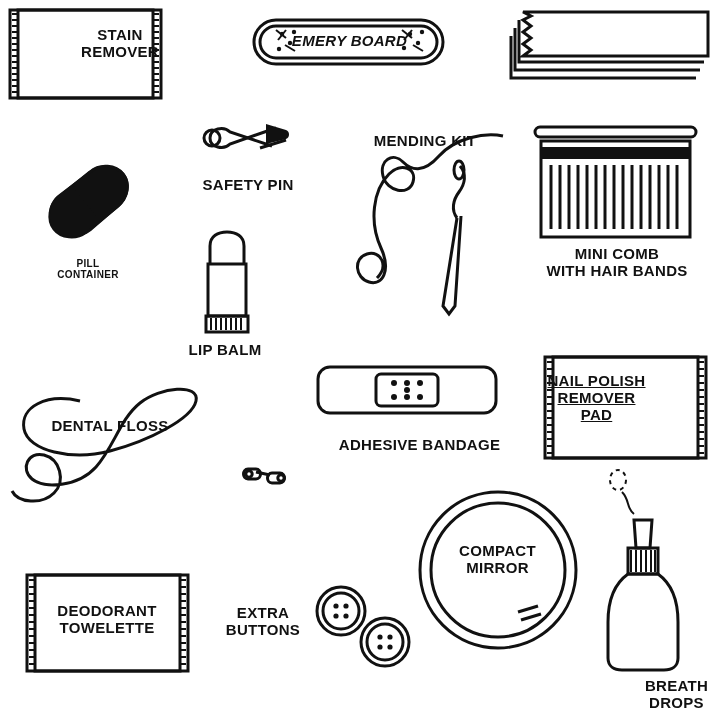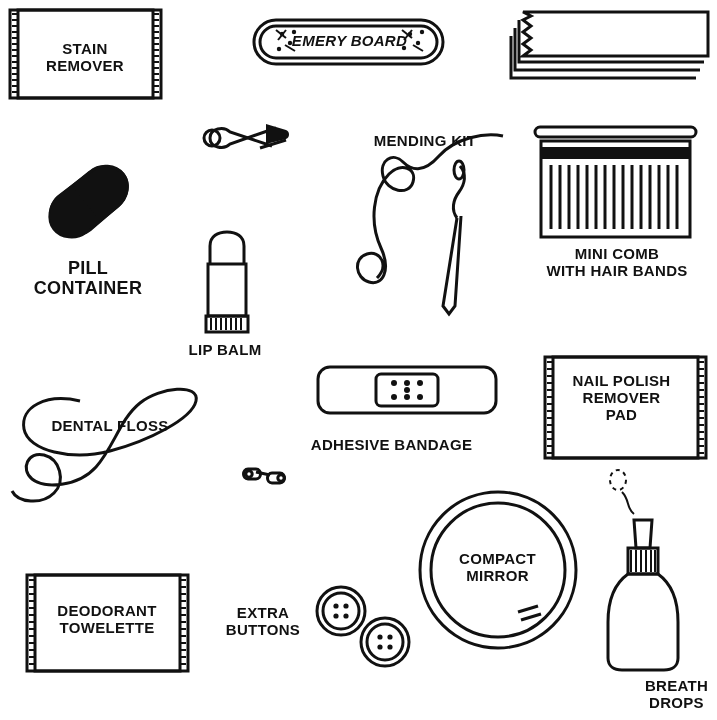--- a/index.html
+++ b/index.html
@@ -76,7 +76,7 @@
       </g>
     </svg>
   </div>
-  <div class="label" style="left:20px; top:41px; width:130px; font-size:15px;">STAIN
+  <div class="label" style="left:20px; top:27px; width:130px; font-size:15px;padding-left:35px;">STAIN
 REMOVER</div>
 
   <div class="art" style="left:252px; top:18px;">

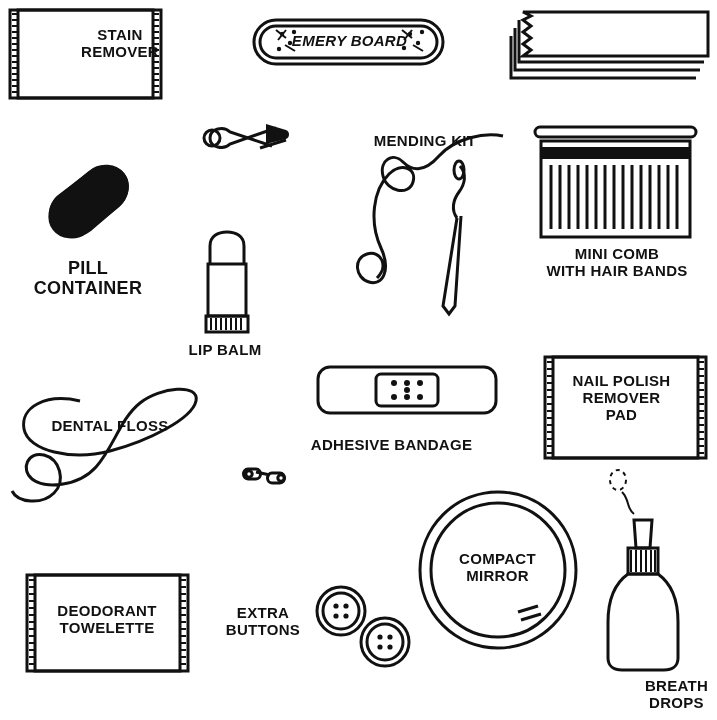--- a/index.html
+++ b/index.html
@@ -123,6 +123,7 @@
       <path class="st" d="M60 30 L86 22"></path>
     </svg>
   </div>
+  <div class="label" style="left:178px; top:177px; width:140px; font-size:15px;">SAFETY PIN</div>
 
   <div class="art" style="left:335px; top:130px;">
     <svg width="175" height="190" viewBox="0 0 175 190">

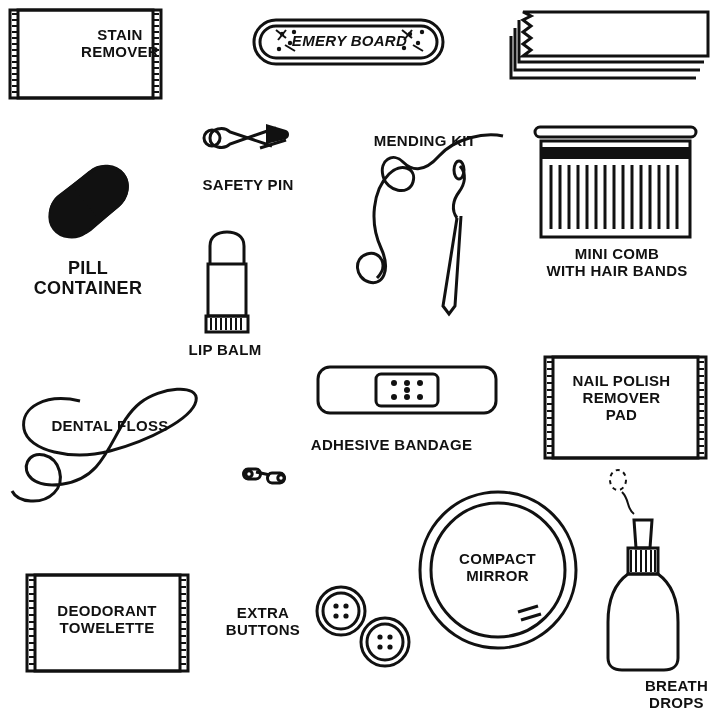--- a/index.html
+++ b/index.html
@@ -169,7 +169,7 @@
       <path class="stf" d="M42 67 C32 75, 17 73, 10 64 C3 55, 5 40, 15 32 L28 21 L56 56 Z"></path>
     </svg>
   </div>
-  <div class="label" style="left:13px; top:258px; width:150px; font-size:18px;">PILL
+  <div class="label" style="left:13px; top:258px; width:150px; font-size:10px;">PILL
 CONTAINER</div>
 
   <div class="art" style="left:203px; top:230px;">

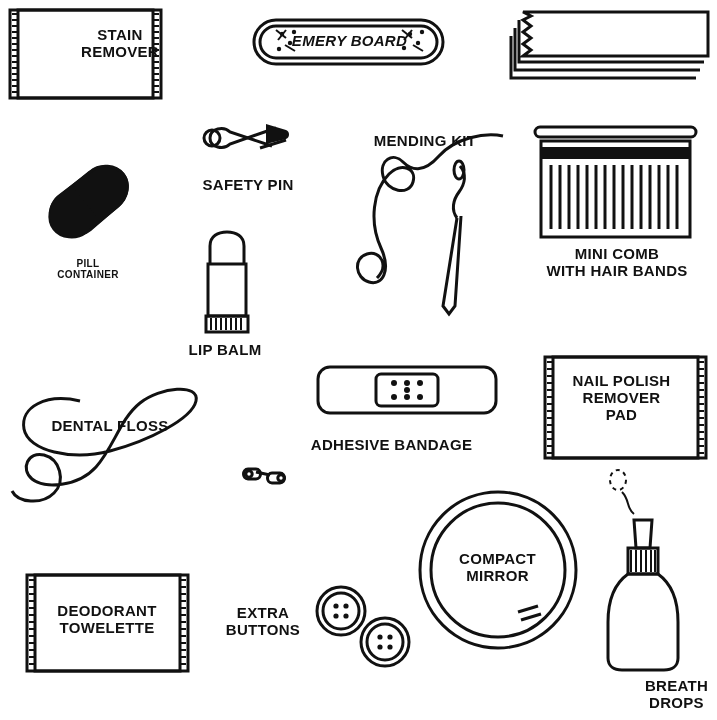--- a/index.html
+++ b/index.html
@@ -243,7 +243,7 @@
       </g>
     </svg>
   </div>
-  <div class="label" style="left:549px; top:373px; width:145px; font-size:15px;">NAIL POLISH
+  <div class="label" style="left:524px; top:373px; width:145px; font-size:15px;text-decoration:underline;">NAIL POLISH
 REMOVER
 PAD</div>
 

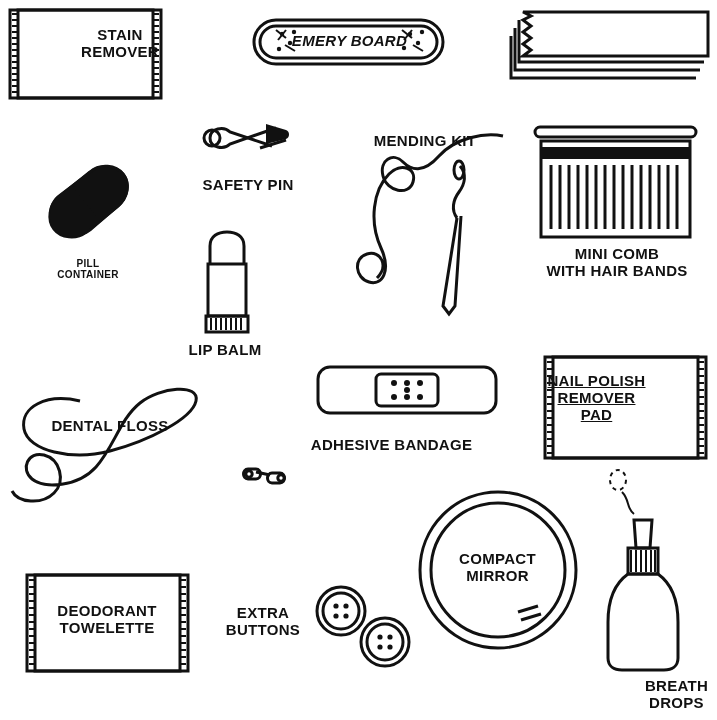--- a/index.html
+++ b/index.html
@@ -205,7 +205,7 @@
       </g>
     </svg>
   </div>
-  <div class="label" style="left:284px; top:437px; width:215px; font-size:15px;">ADHESIVE BANDAGE</div>
+  <div class="label" style="left:312px; top:437px; width:215px; font-size:15px;">ADHESIVE BANDAGE</div>
 
   <div class="art" style="left:543px; top:355px;">
     <svg width="165" height="105" viewBox="0 0 165 105">

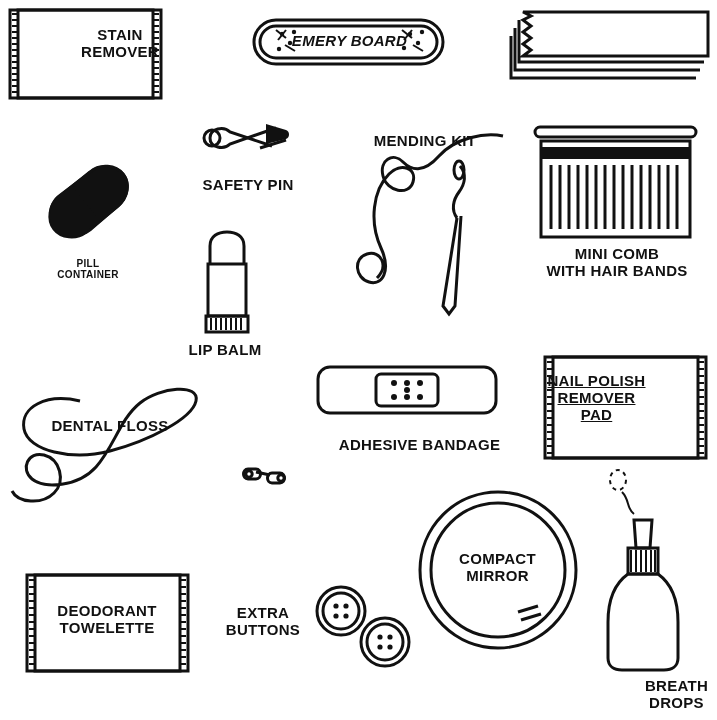--- a/index.html
+++ b/index.html
@@ -272,7 +272,7 @@
       <path class="st" d="M103 130 L123 124"></path>
     </svg>
   </div>
-  <div class="label" style="left:430px; top:543px; width:135px; font-size:15px;margin-top:8px;">COMPACT
+  <div class="label" style="left:430px; top:543px; width:135px; font-size:15px;">COMPACT
 MIRROR</div>
 
   <div class="art" style="left:600px; top:470px;">

